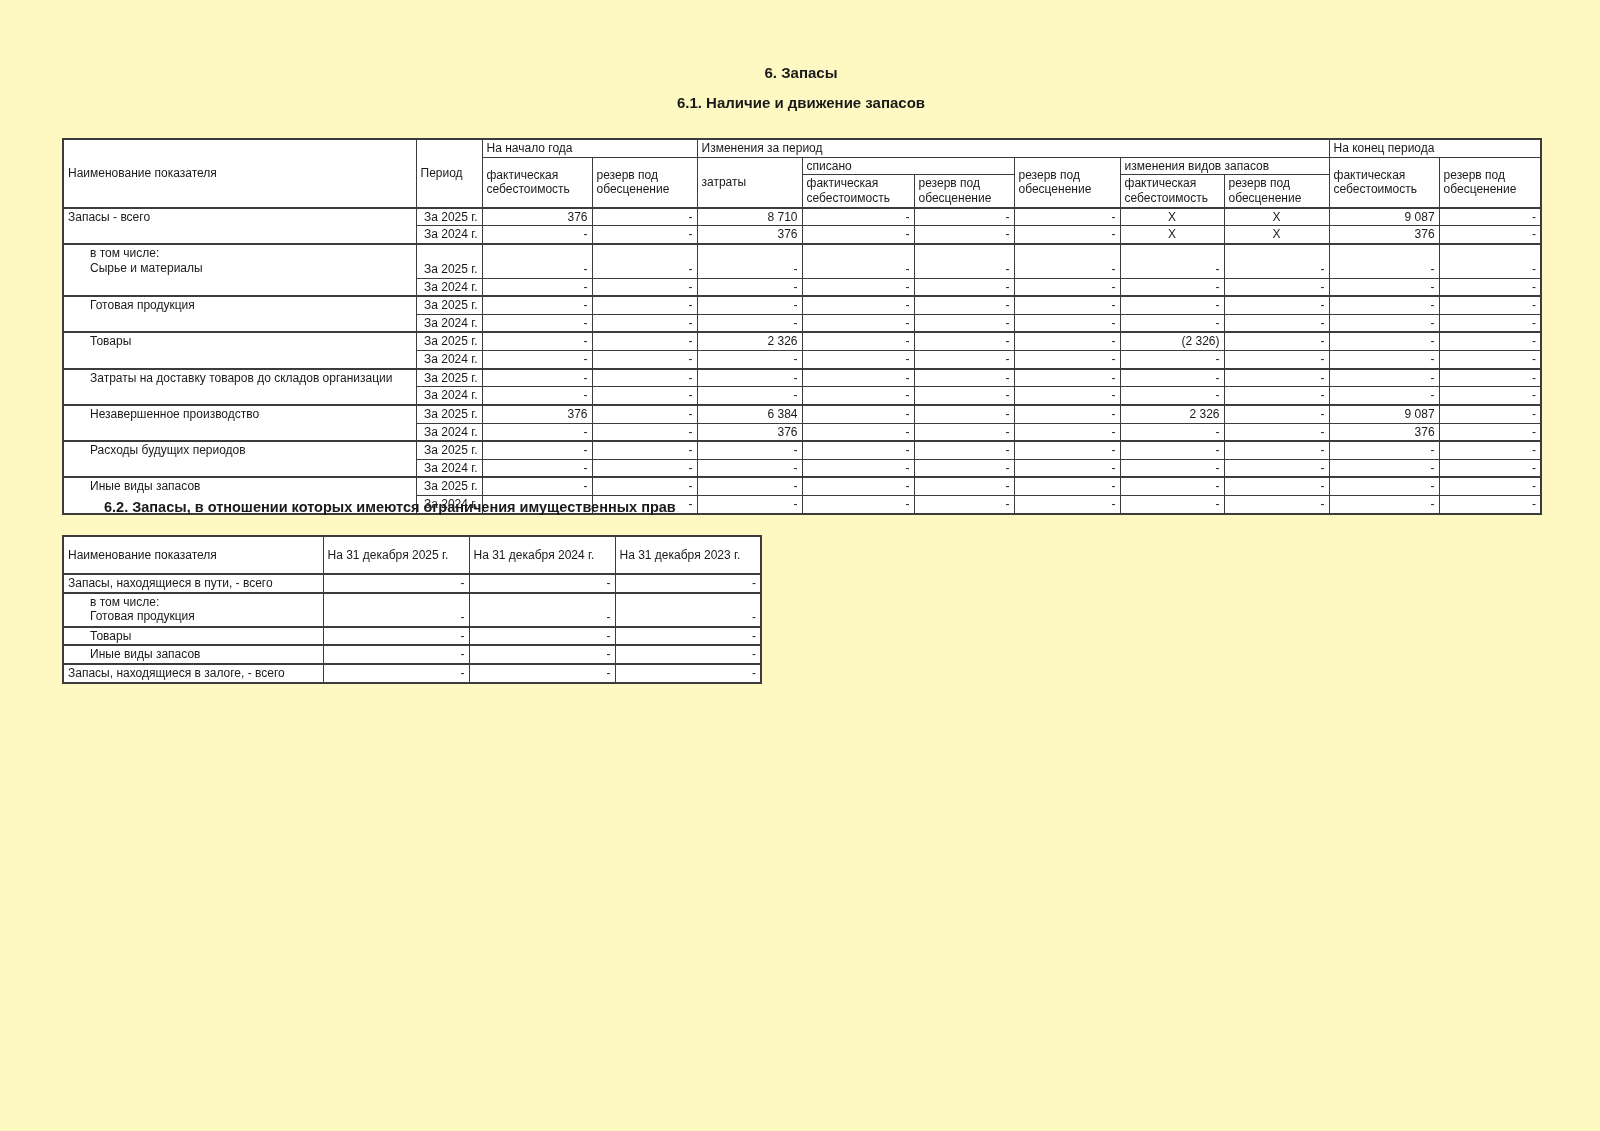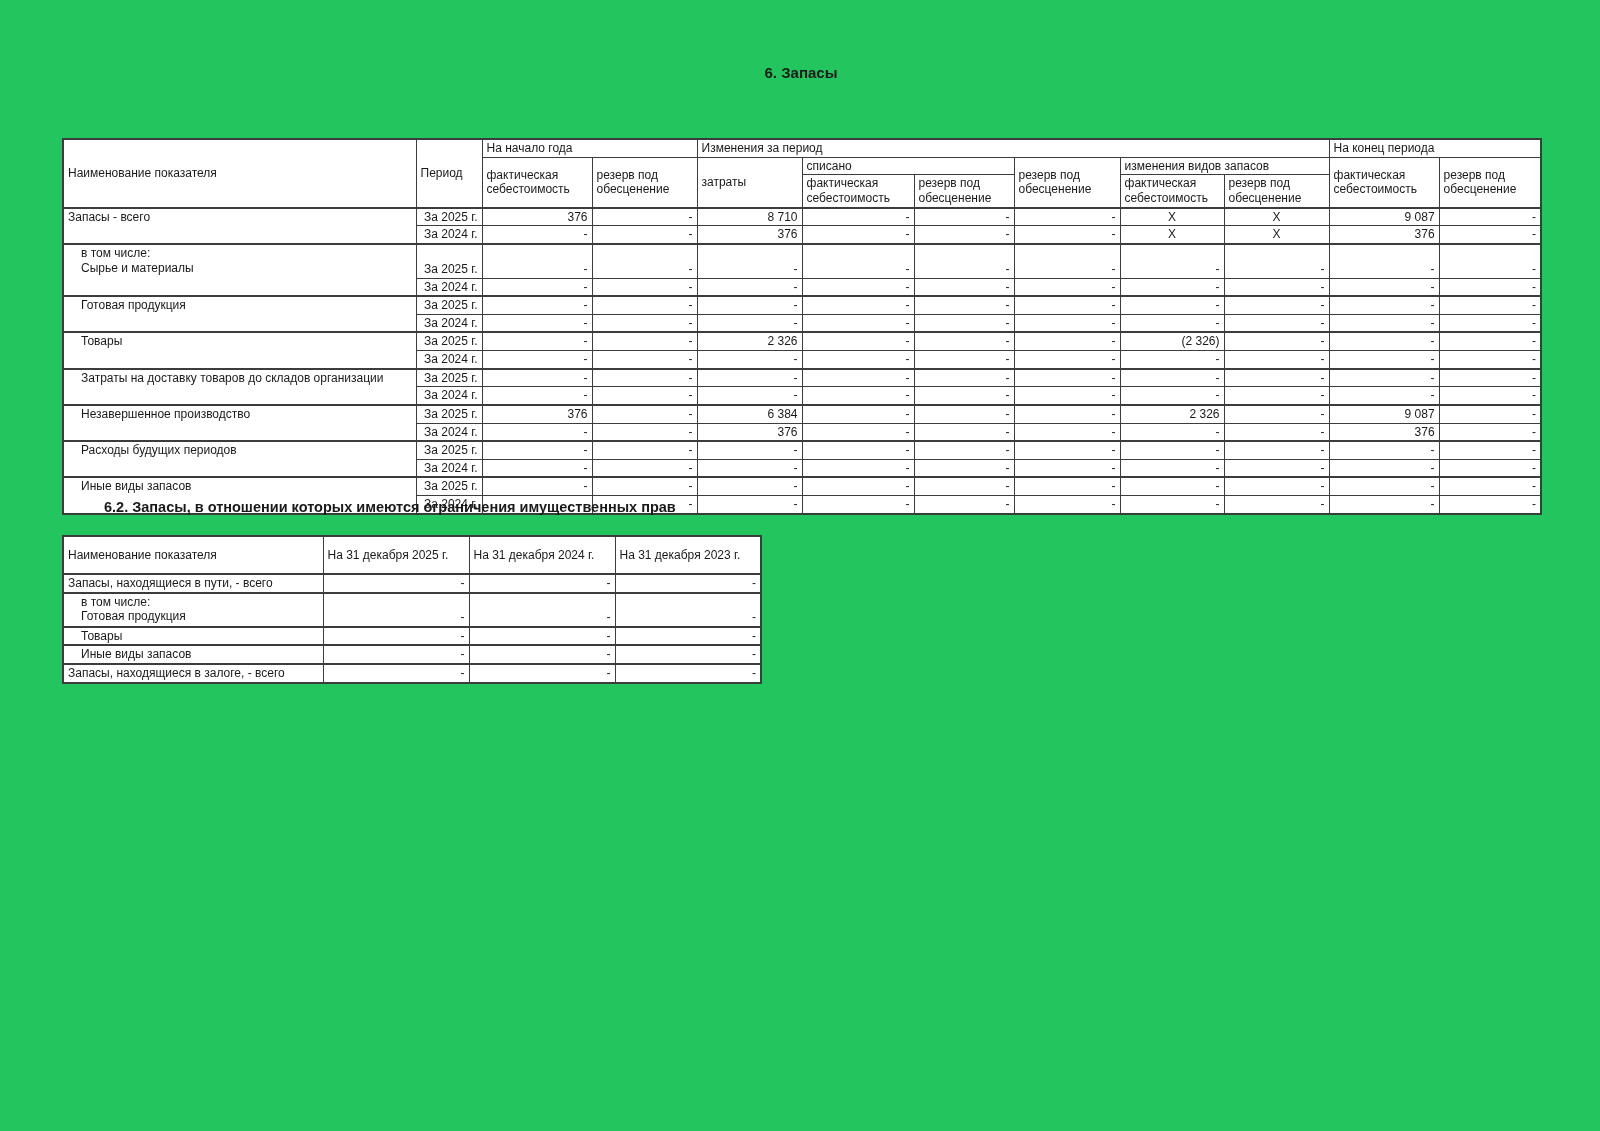--- a/index.html
+++ b/index.html
@@ -7,7 +7,7 @@
   .page {
     position: relative;
     width: 1600px; height: 1131px;
-    background: #22c55e;
+    background: #fef9c3;
     font-family: "Liberation Sans", sans-serif;
     color: #1a1a1a;
     overflow: hidden;

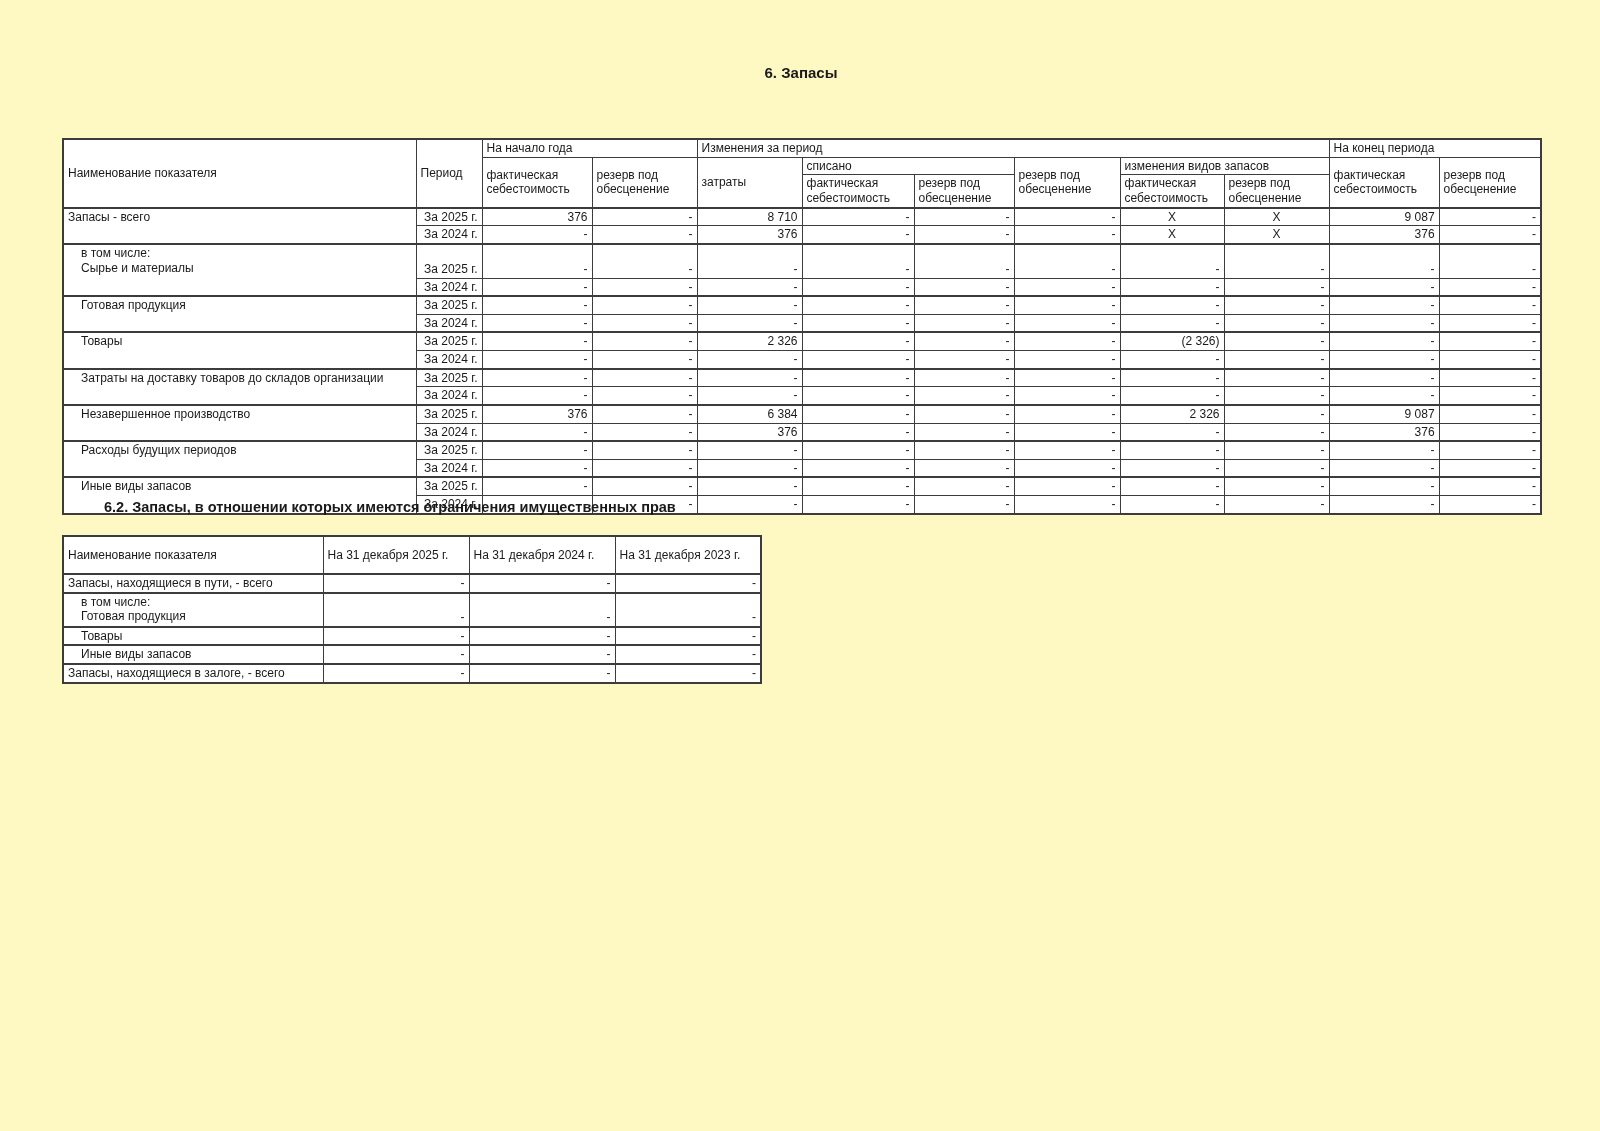--- a/index.html
+++ b/index.html
@@ -53,6 +53,7 @@
 
 <div class="page">
   <div id="title-main" class="title-center">6. Запасы</div>
+  <div id="title-61" class="title-center">6.1. Наличие и движение запасов</div>
 
   <table id="t1">
     <colgroup>

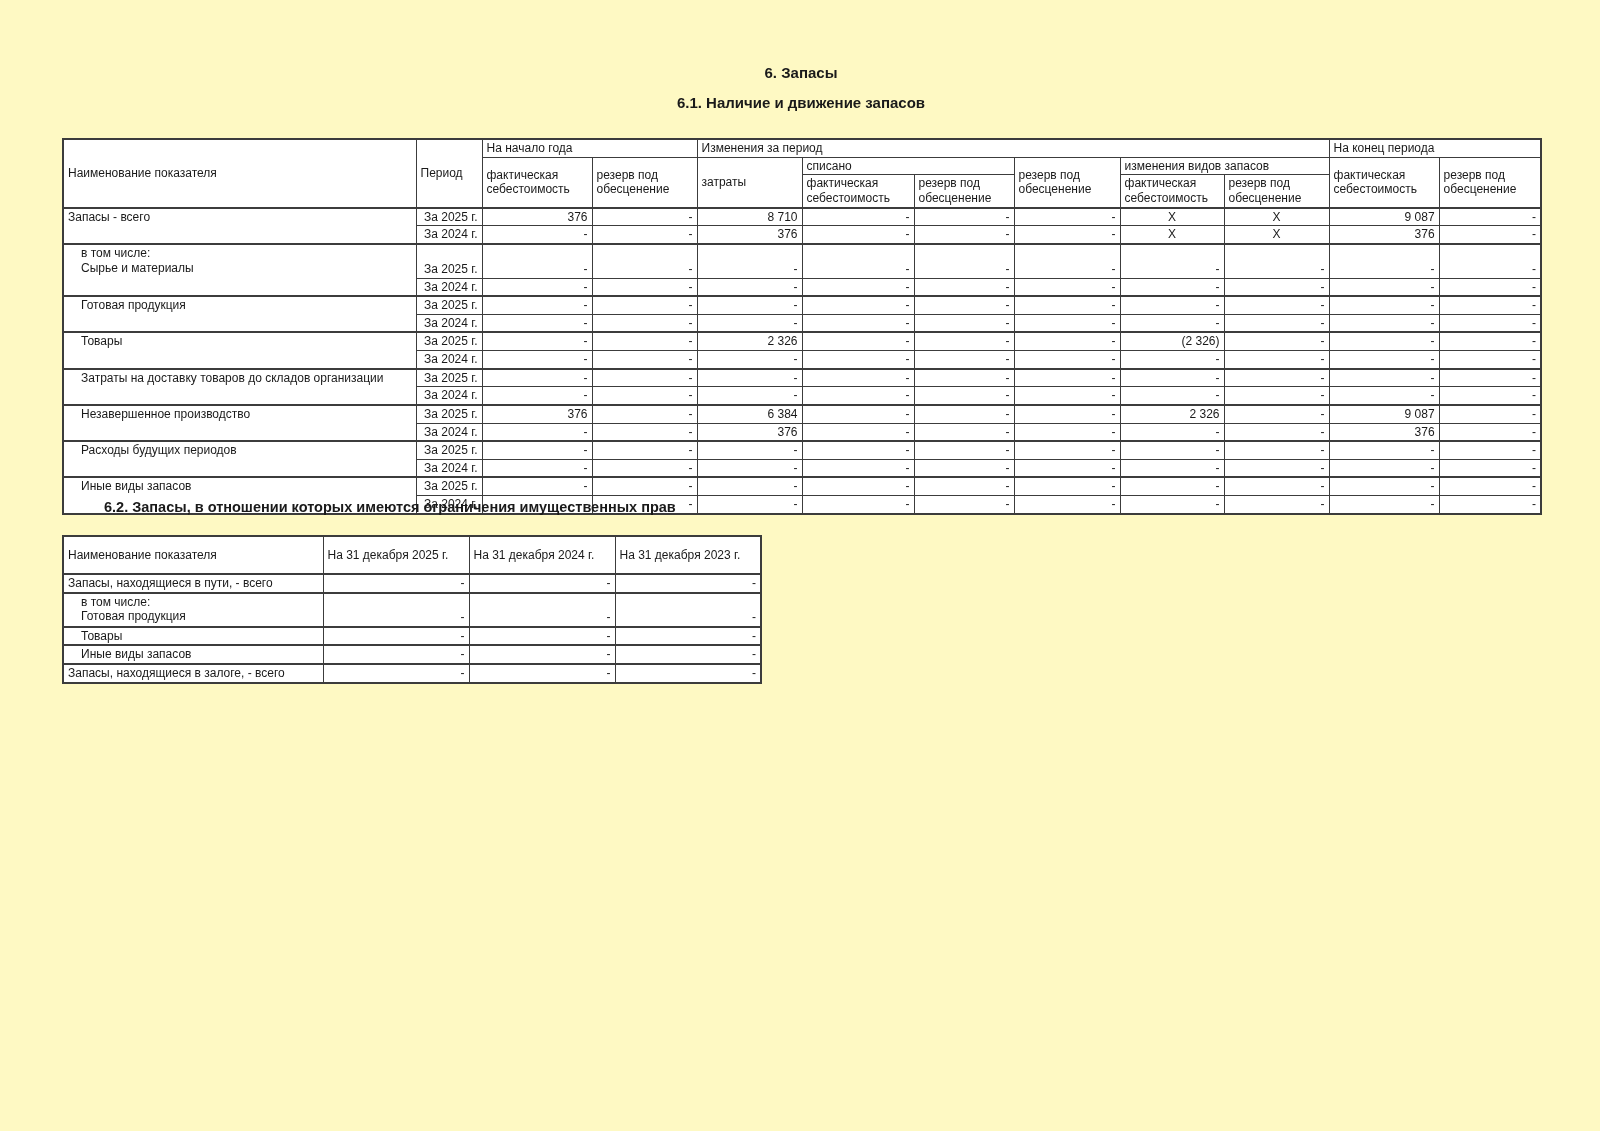--- a/index.html
+++ b/index.html
@@ -41,7 +41,7 @@
   tbody tr.tall { height: 34px; }
   tr.group-start > td, tr.group-start > th { border-top: 2px solid #3c3c3c; }
   td.name { text-align: left; vertical-align: top; }
-  td.name.indent { padding-left: 17px; }
+  td.name.indent { padding-left: 26px; }
   td.period { text-align: right; white-space: nowrap; }
   td.num { text-align: right; white-space: nowrap; }
   td.num.ctr { text-align: center; }

